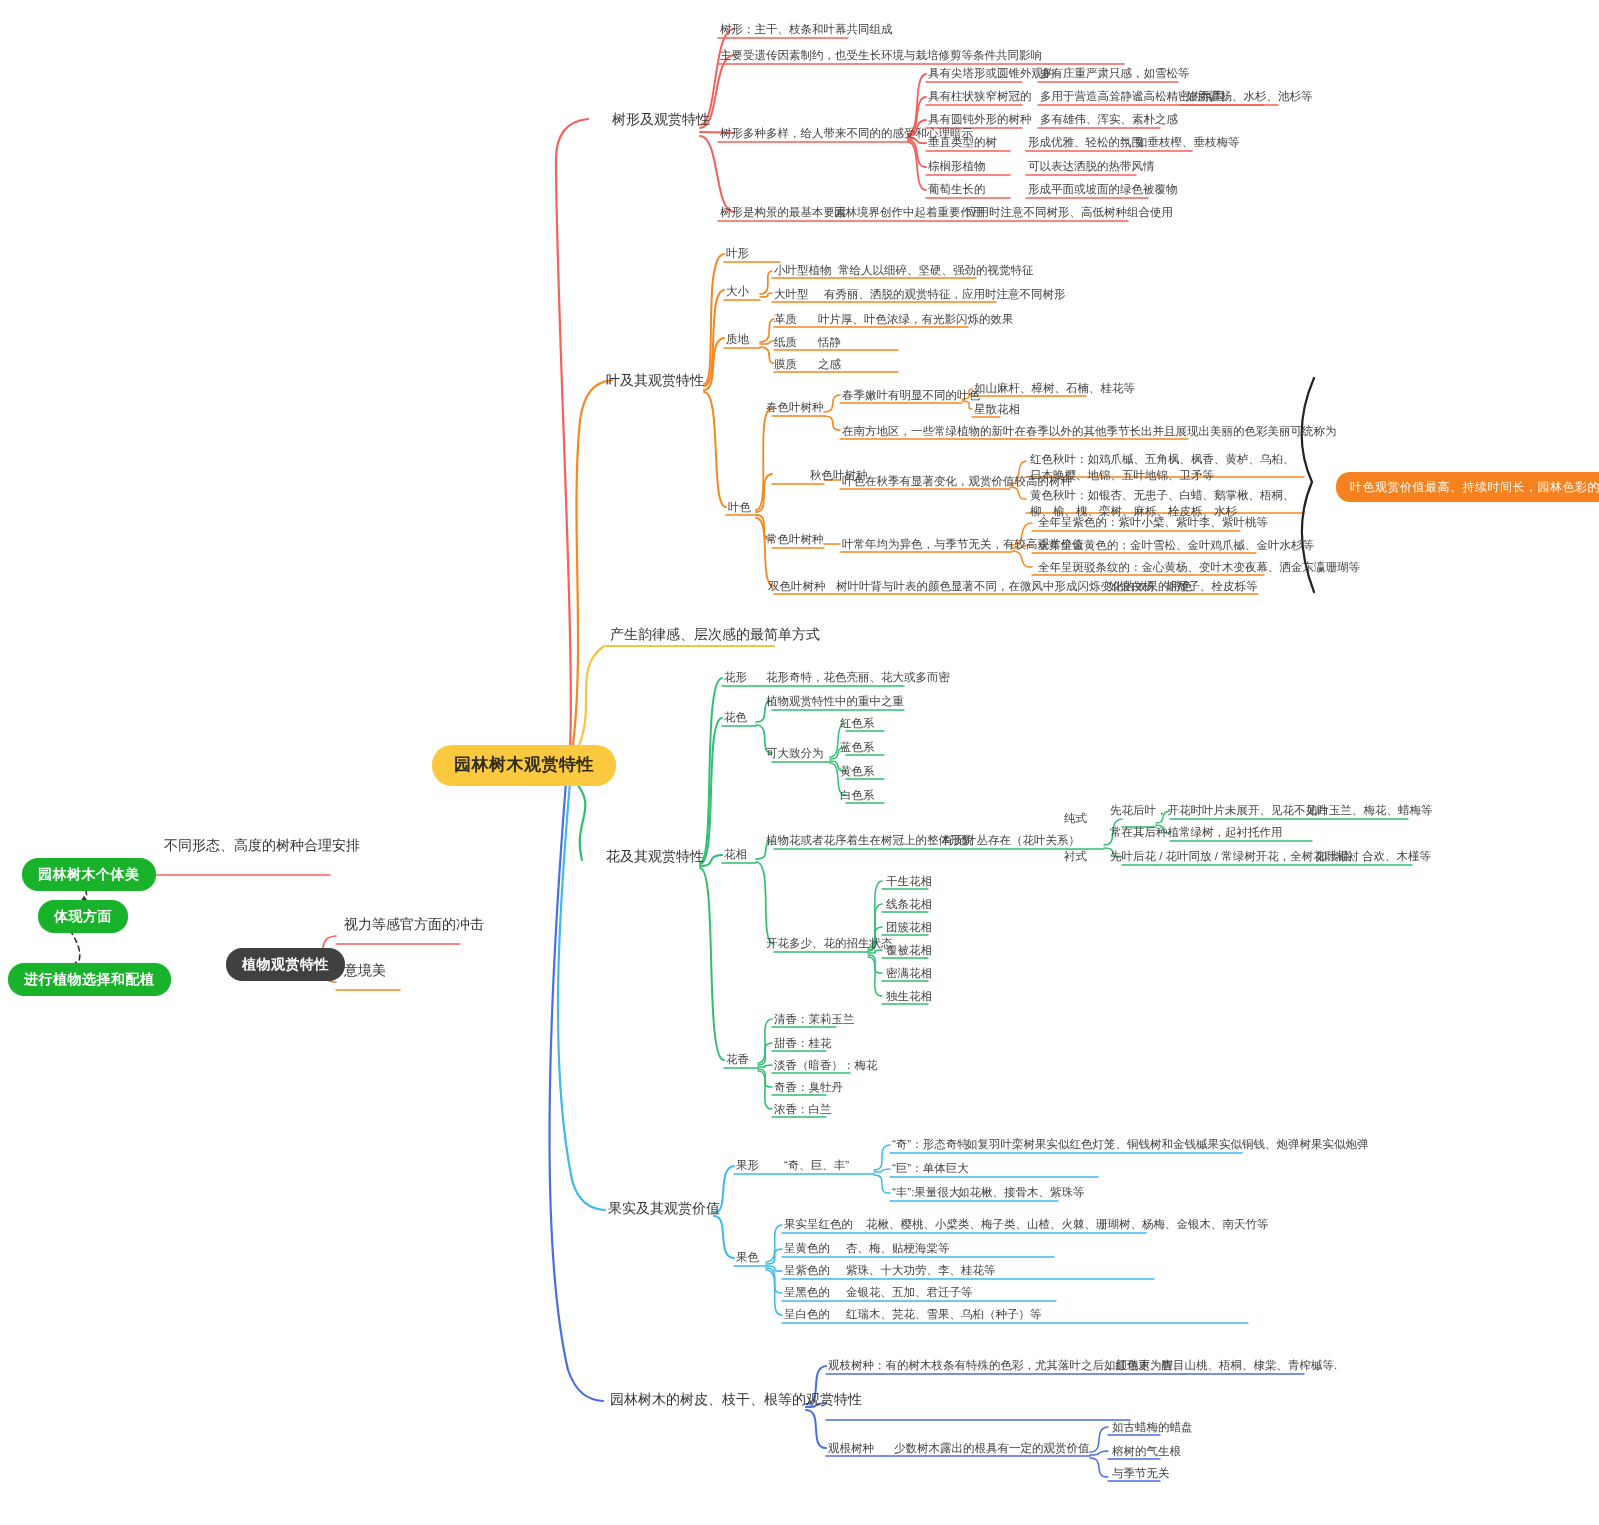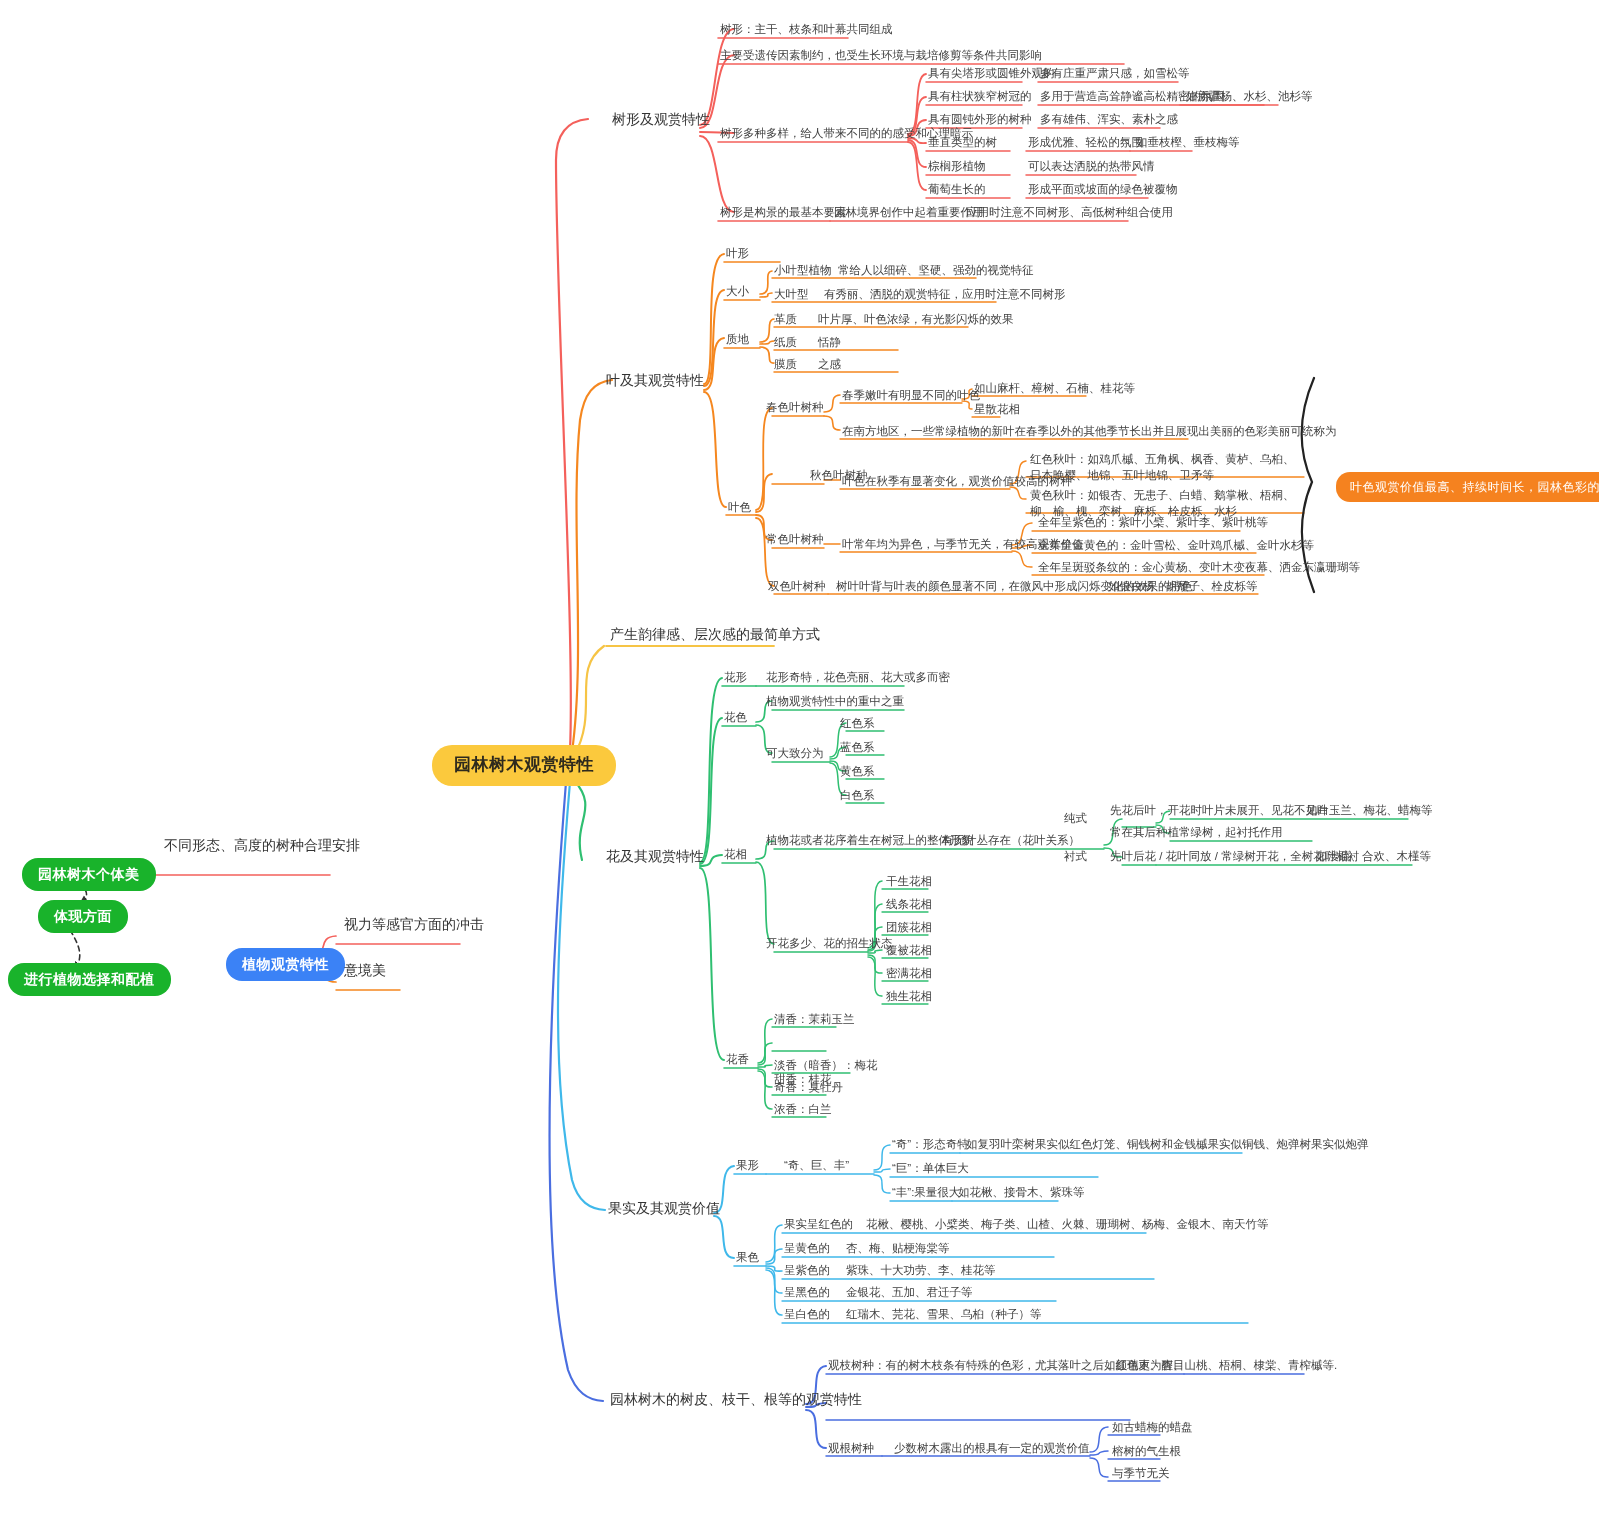--- a/index.html
+++ b/index.html
@@ -25,7 +25,7 @@
   }
   .pill.root{background:#fbc93d;color:#2e2a1d;font-size:17px;padding:9px 22px;border-radius:20px;}
   .pill.green{background:#19b32b;}
-  .pill.green2{background:#3b82f6;}
+  .pill.green2{background:#404040;}
   .pill.orange{background:#f5821f;font-weight:normal;font-size:12px;padding:7px 14px;border-radius:14px;}
 </style>
 </head>

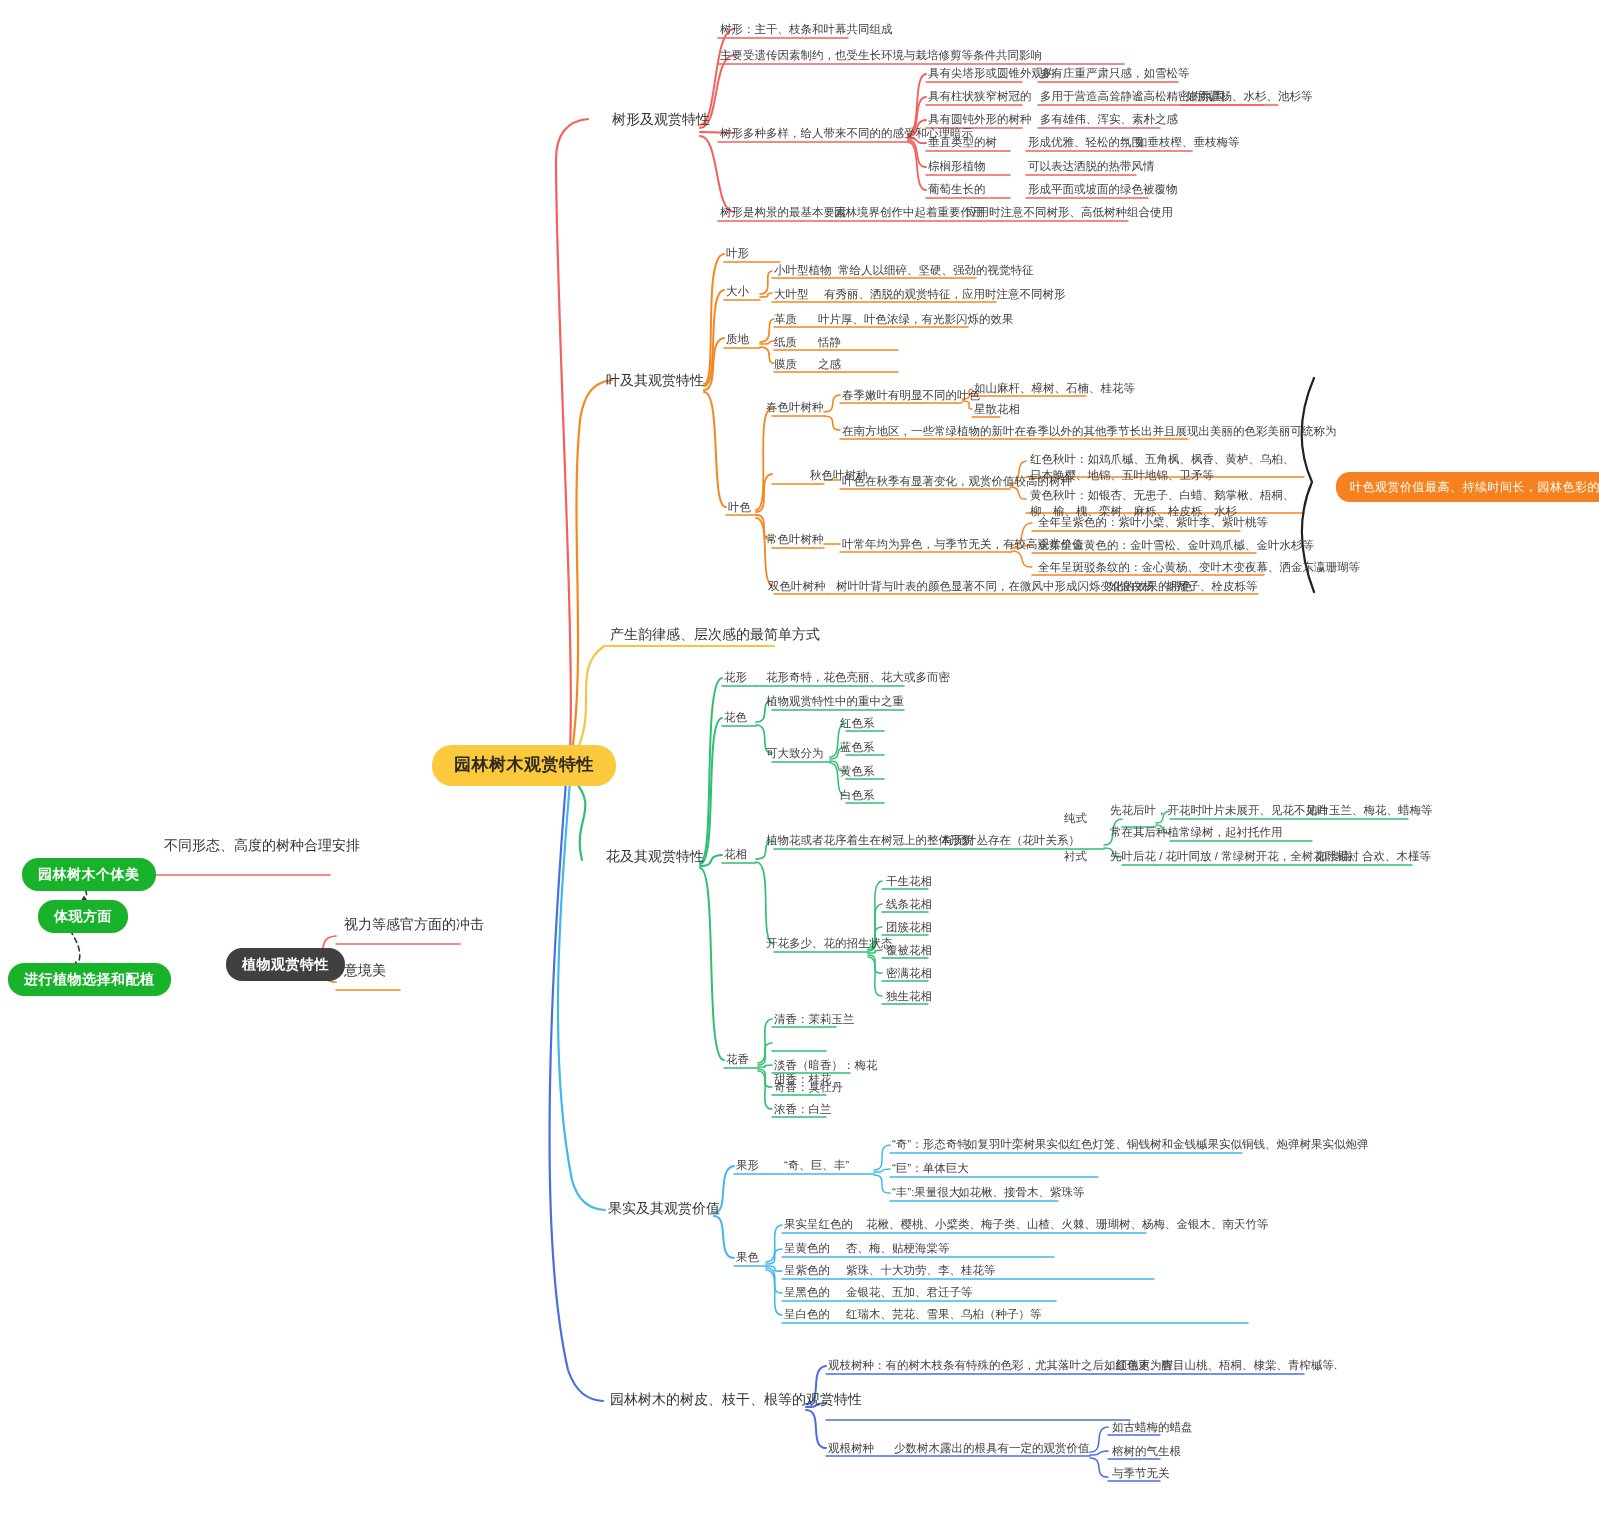--- a/index.html
+++ b/index.html
@@ -370,7 +370,7 @@
 
   <div class="node t" style="left:726px;top:1052px;">花香</div>
   <div class="node t" style="left:774px;top:1012px;">清香：茉莉玉兰</div>
-  <div class="node t" style="left:774px;top:1072px;text-align:center;">甜香：桂花</div>
+  <div class="node t" style="left:774px;top:1036px;text-align:center;">甜香：桂花</div>
   <div class="node t" style="left:774px;top:1058px;">淡香（暗香）：梅花</div>
   <div class="node t" style="left:774px;top:1080px;">奇香：臭牡丹</div>
   <div class="node t" style="left:774px;top:1102px;">浓香：白兰</div>

